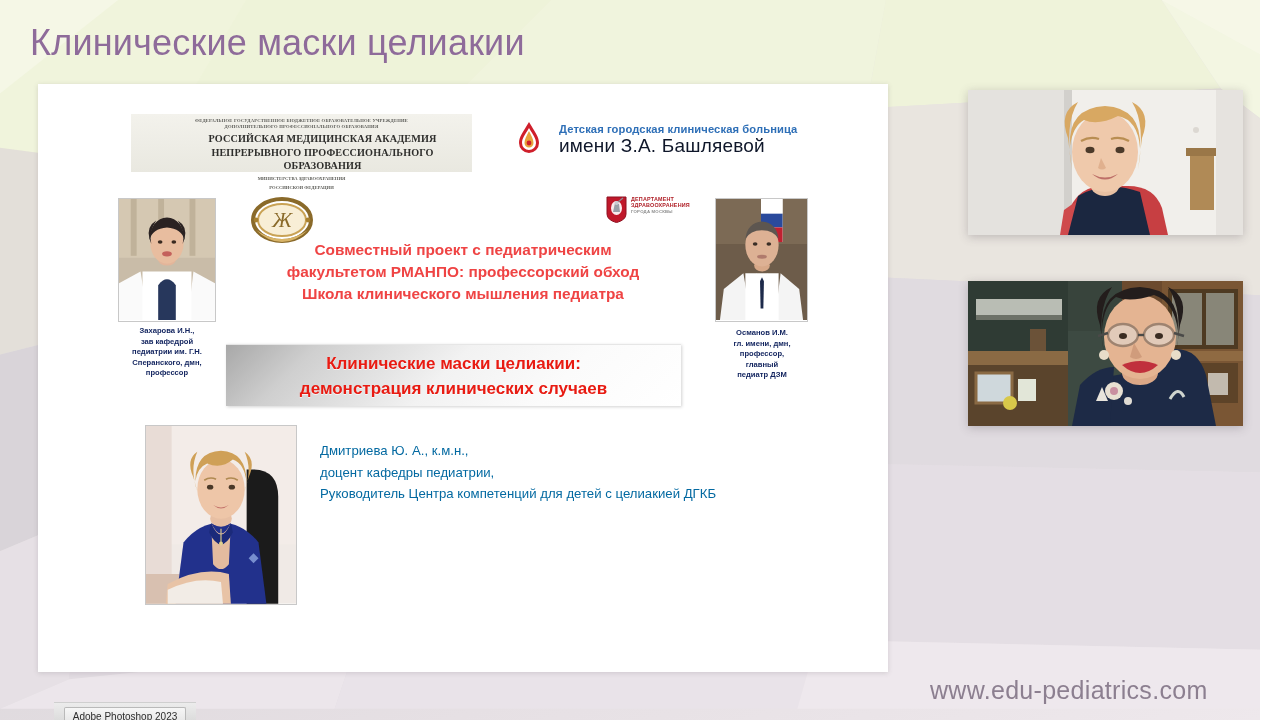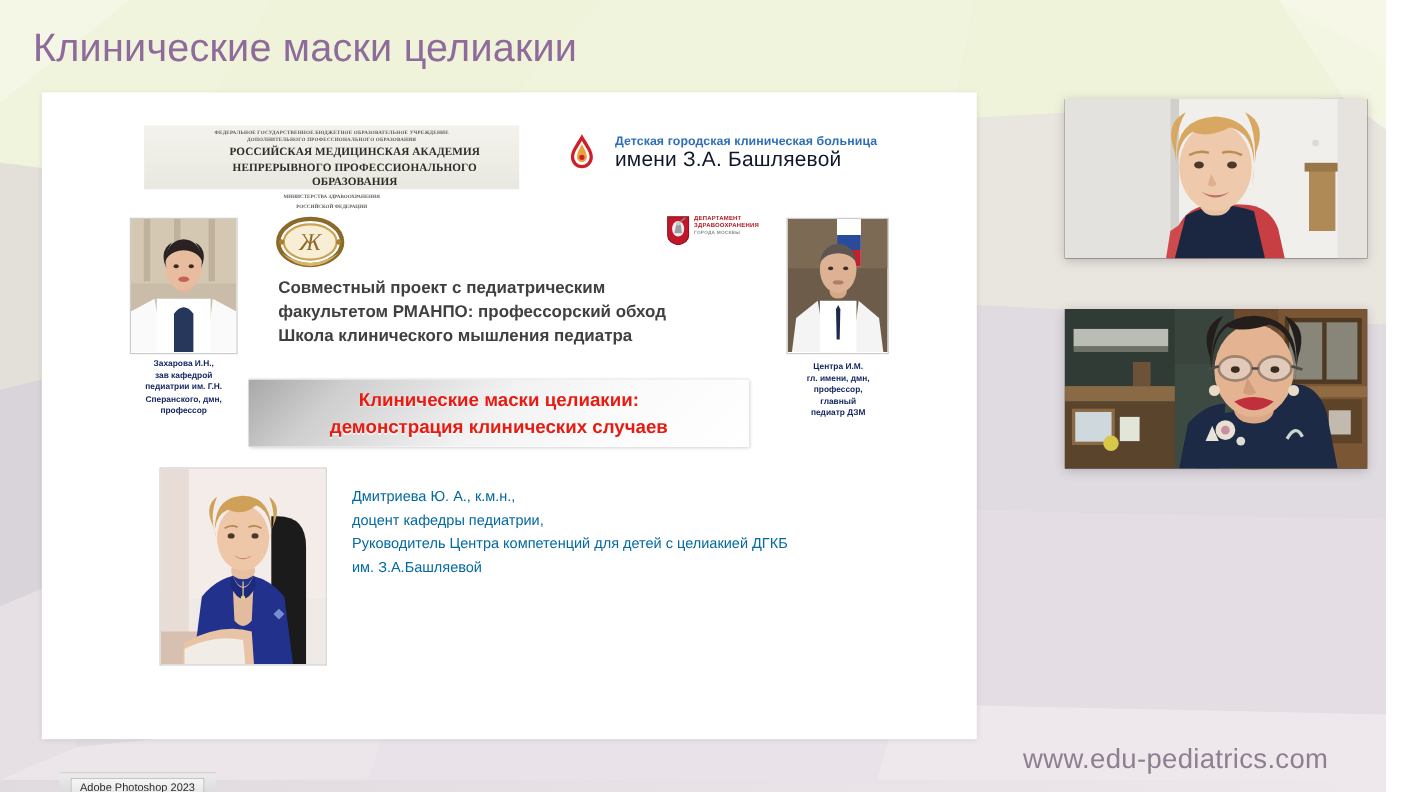--- a/index.html
+++ b/index.html
@@ -94,10 +94,10 @@
 
   
   #center-heading {
-    position: absolute; left: 215px; top: 167px; width: 420px;
-    text-align: left;
+    position: absolute; left: 215px; top: 155px; width: 420px;
+    text-align: center;
     font-size: 15.4px; font-weight: 700; line-height: 22px;
-    color: #404040;
+    color: #ef4444;
   }
 
   

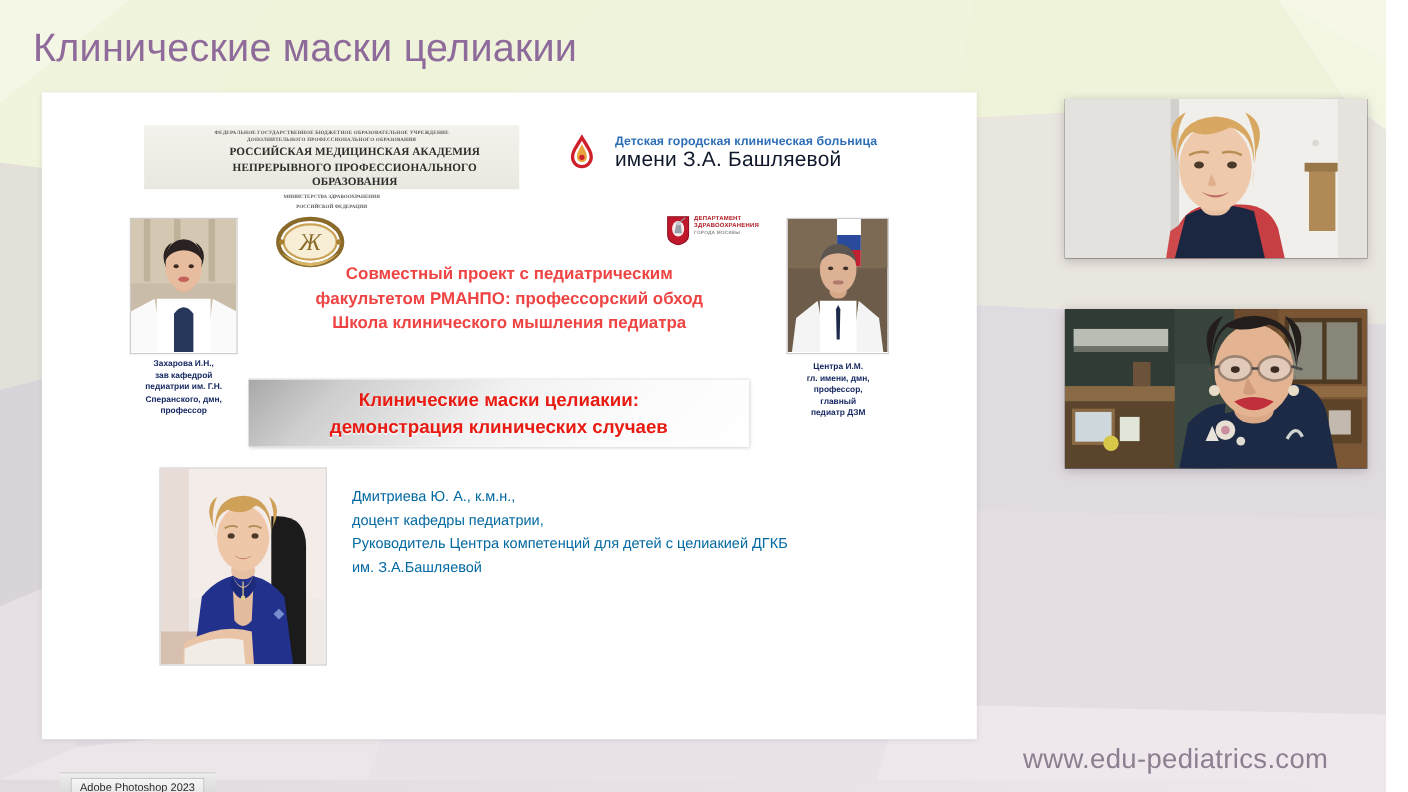--- a/index.html
+++ b/index.html
@@ -308,7 +308,7 @@
     </div>
 
     <div class="cap" id="cap-osmanov">
-      <div>Центра И.М.</div>
+      <div>Османов И.М.</div>
       <div>гл. имени, дмн,</div>
       <div>профессор,</div>
       <div>главный</div>

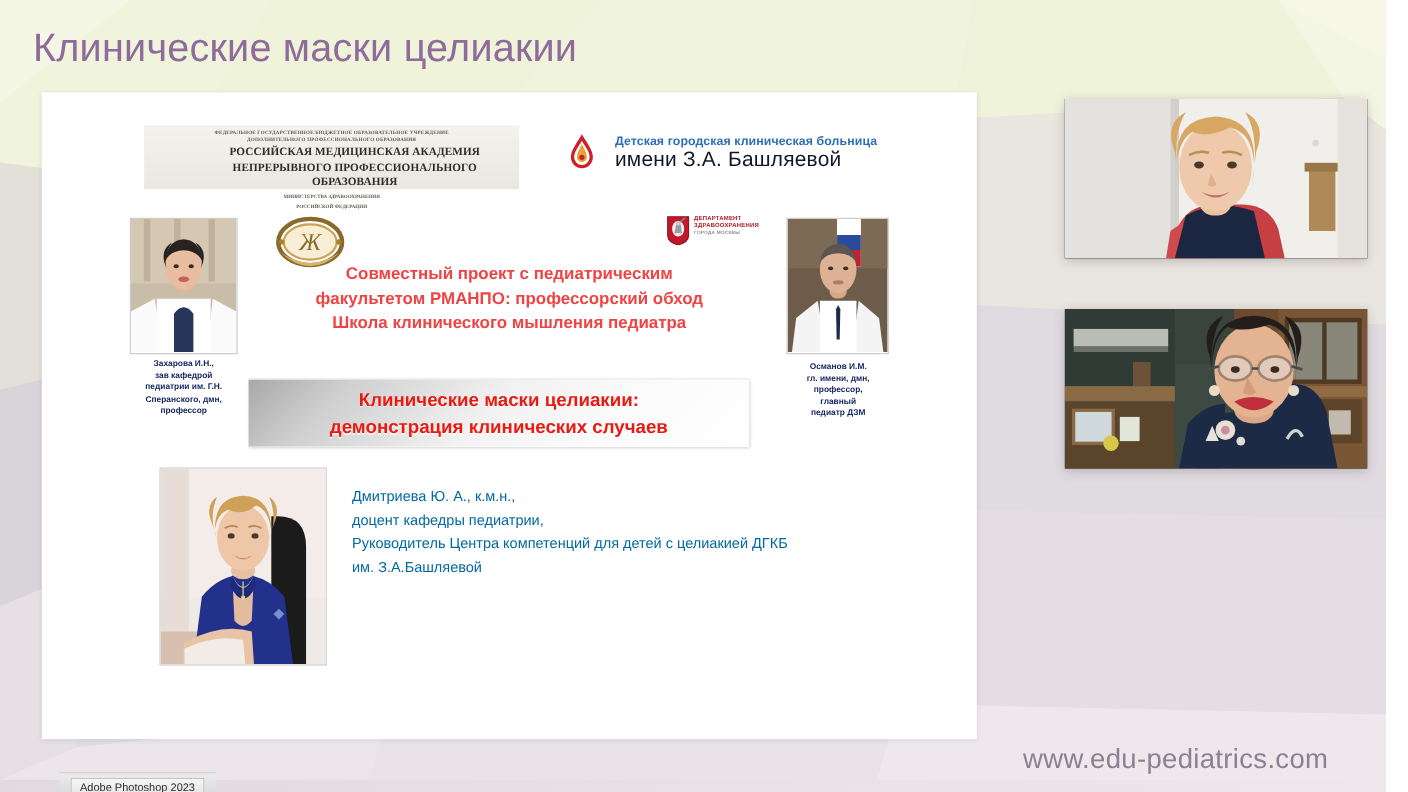--- a/index.html
+++ b/index.html
@@ -358,7 +358,6 @@
       <div>Дмитриева Ю. А., к.м.н.,</div>
       <div>доцент кафедры педиатрии,</div>
       <div>Руководитель Центра компетенций для детей с целиакией ДГКБ</div>
-      <div>им. З.А.Башляевой</div>
     </div>
   </div>
 

